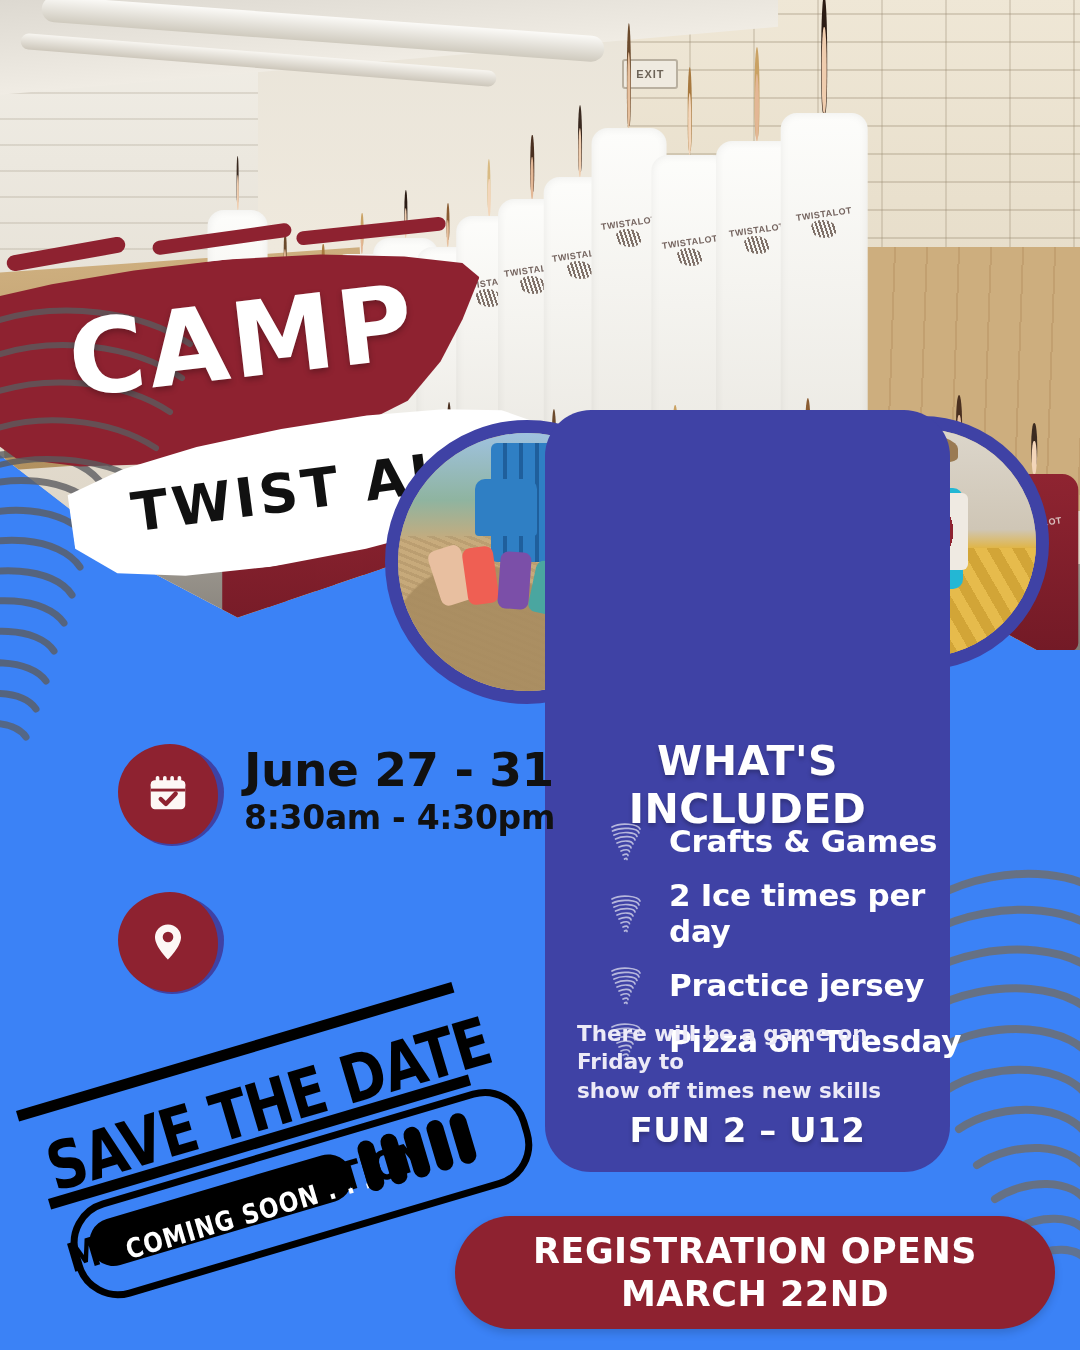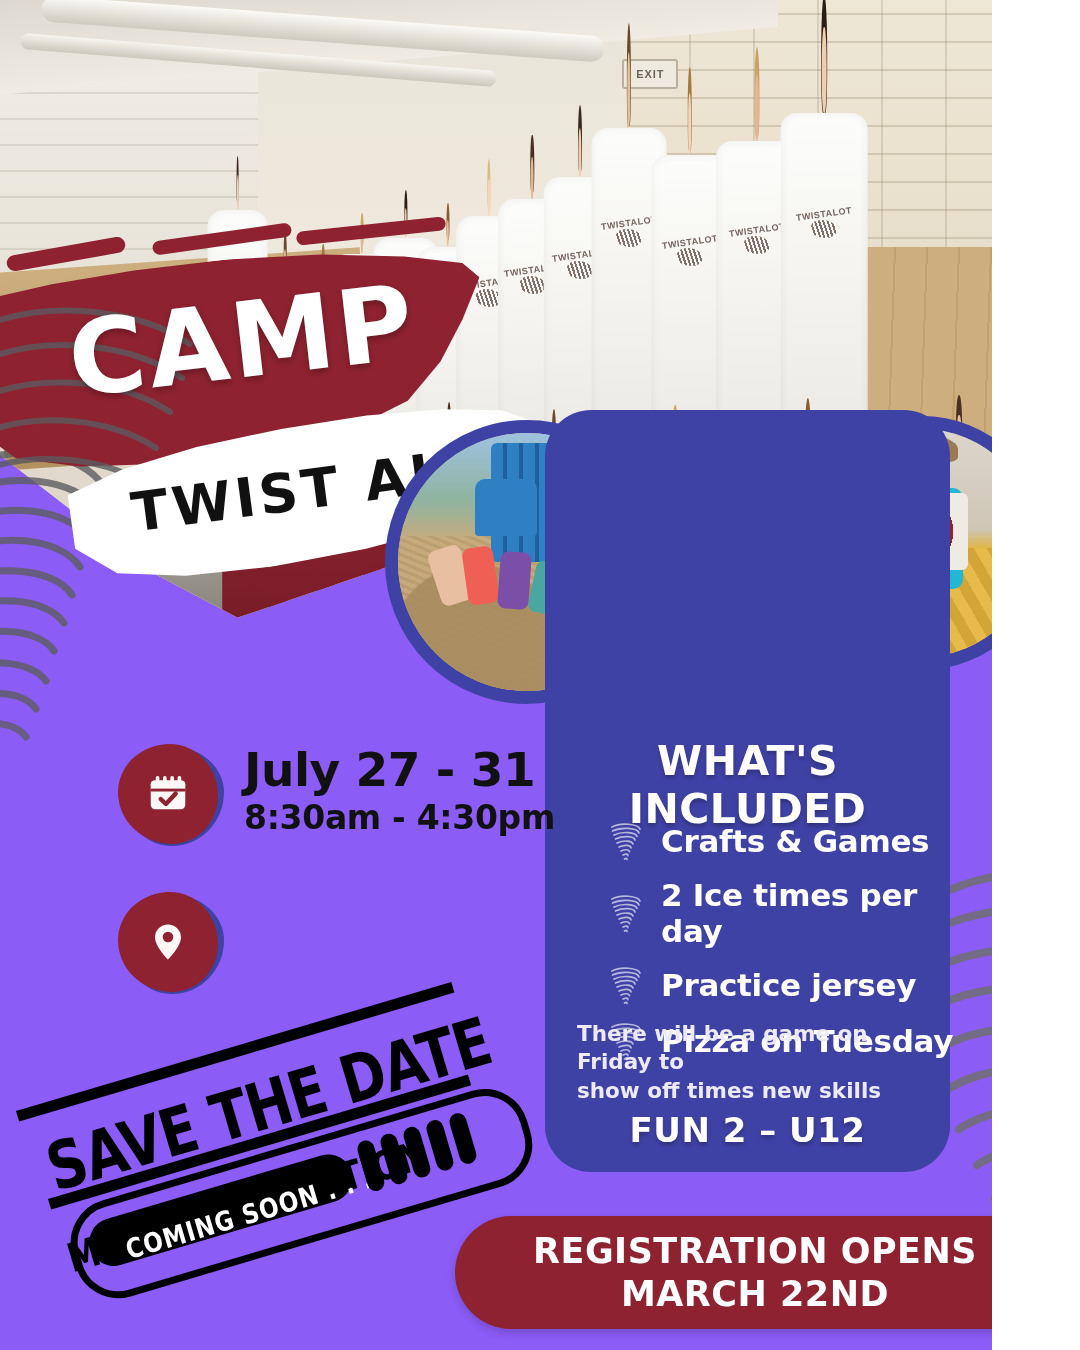--- a/index.html
+++ b/index.html
@@ -10,7 +10,7 @@
     overflow:hidden;
     position:relative;
   }
-  #poster{position:absolute;left:0;top:0;width:992px;height:1350px;overflow:hidden;background:#8b5cf6;}
+  #poster{position:absolute;left:0;top:0;width:1080px;height:1350px;overflow:hidden;background:#3b82f6;}
 
   
   .hero-wrap{position:absolute;left:0;top:0;width:1080px;height:650px;overflow:hidden;}

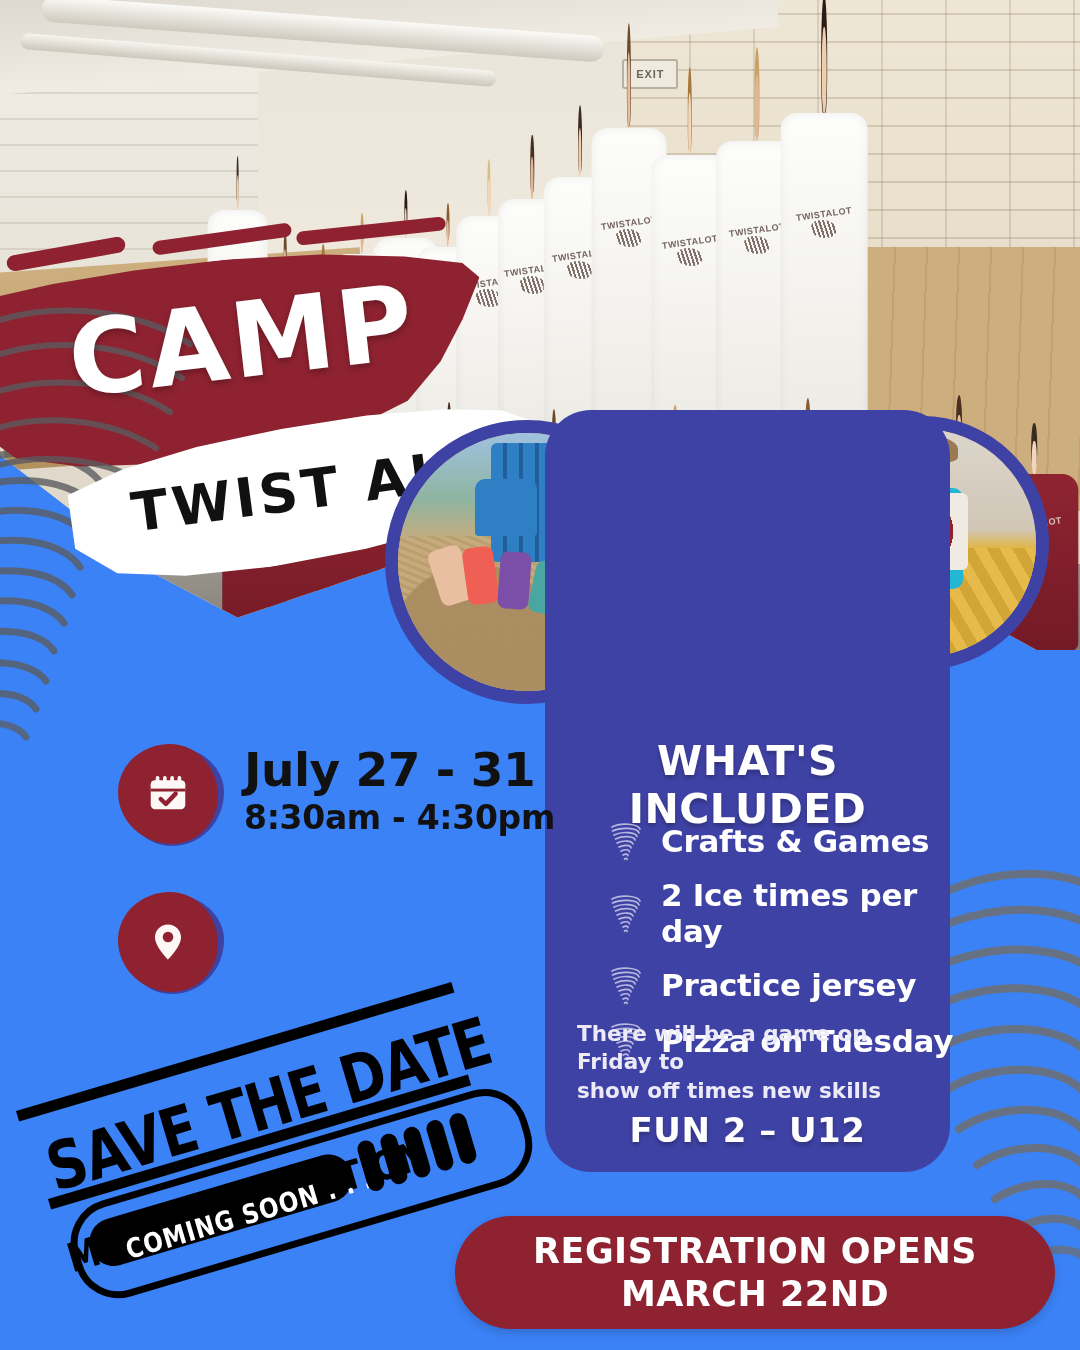--- a/index.html
+++ b/index.html
@@ -586,7 +586,7 @@
       </div>
     </div>
     <div class="info-txt">
-      <div class="info-main">July 27 - 31</div>
+      <div class="info-main">June 27 - 31</div>
       <div class="info-sub">8:30am - 4:30pm</div>
     </div>
   </div>

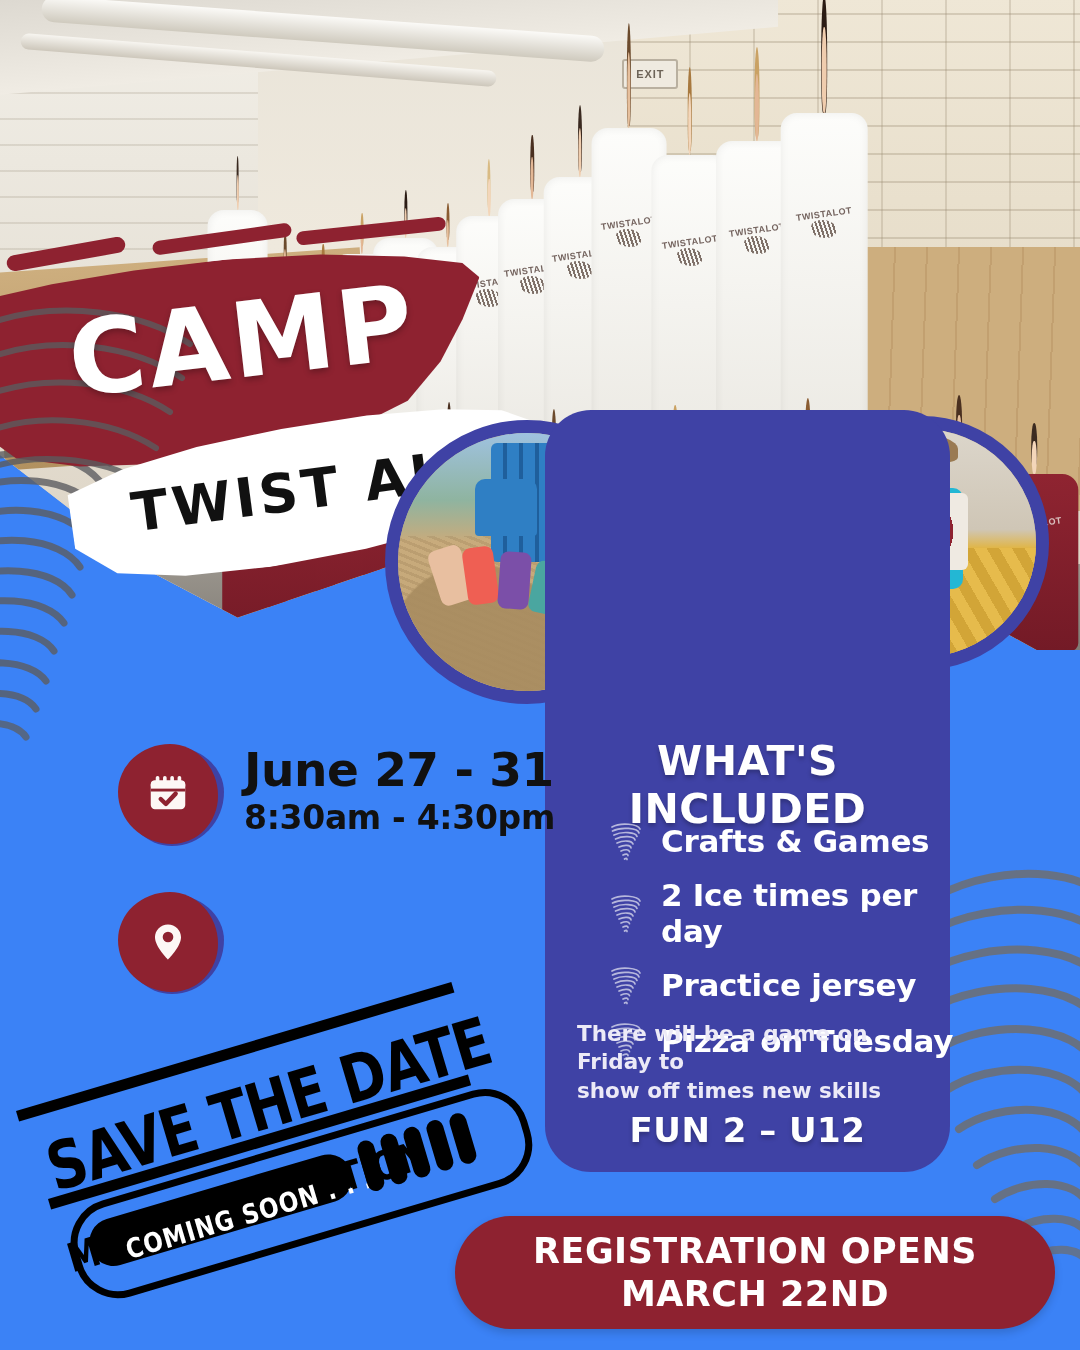--- a/index.html
+++ b/index.html
@@ -107,7 +107,7 @@
      text-shadow:0 3px 4px rgba(0,0,0,.25);}
   .feat{position:absolute;left:24px;top:395px;width:372px;}
   .feat li{list-style:none;display:flex;align-items:center;gap:18px;margin-bottom:16px;}
-  .feat .lbl{font-family:"DejaVu Sans",sans-serif;font-weight:bold;color:#fff;font-size:31px;letter-spacing:-.3px;}
+  .feat .lbl{font-family:"DejaVu Sans",sans-serif;font-weight:bold;color:#fff;font-size:31px;letter-spacing:-.3px;margin-left:8px;}
   .twister{width:34px;height:40px;flex:0 0 34px;position:relative;opacity:.62;}
   .note{position:absolute;left:32px;top:610px;width:350px;
      font-family:"DejaVu Sans",sans-serif;font-weight:bold;color:#eceaf7;font-size:21.5px;line-height:1.32;}

